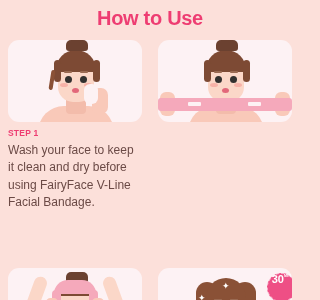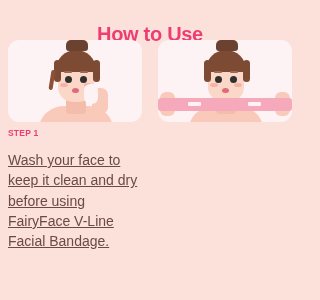--- a/index.html
+++ b/index.html
@@ -23,7 +23,7 @@
   }
   .title {
     position: absolute;
-    top: 23px;
+    top: 7px;
     left: 0;
     width: 300px;
     text-align: center;

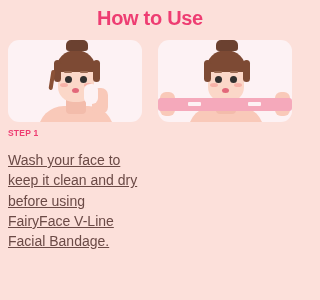--- a/index.html
+++ b/index.html
@@ -64,7 +64,7 @@
     font-weight: bold;
     color: #ee3d72;
     letter-spacing: 0.2px;
-    margin-bottom: 12px;
+    margin-bottom: 4px;
   }
   .stepbody {
     font-size: 14px;

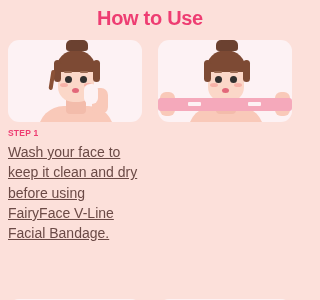--- a/index.html
+++ b/index.html
@@ -67,10 +67,9 @@
     margin-bottom: 4px;
   }
   .stepbody {
-    font-size: 14px;
+    font-size: 12px;
     line-height: 1.45;
     color: #6b4a46;
-    text-decoration: underline;
   }
   
   .fig { position: absolute; }

